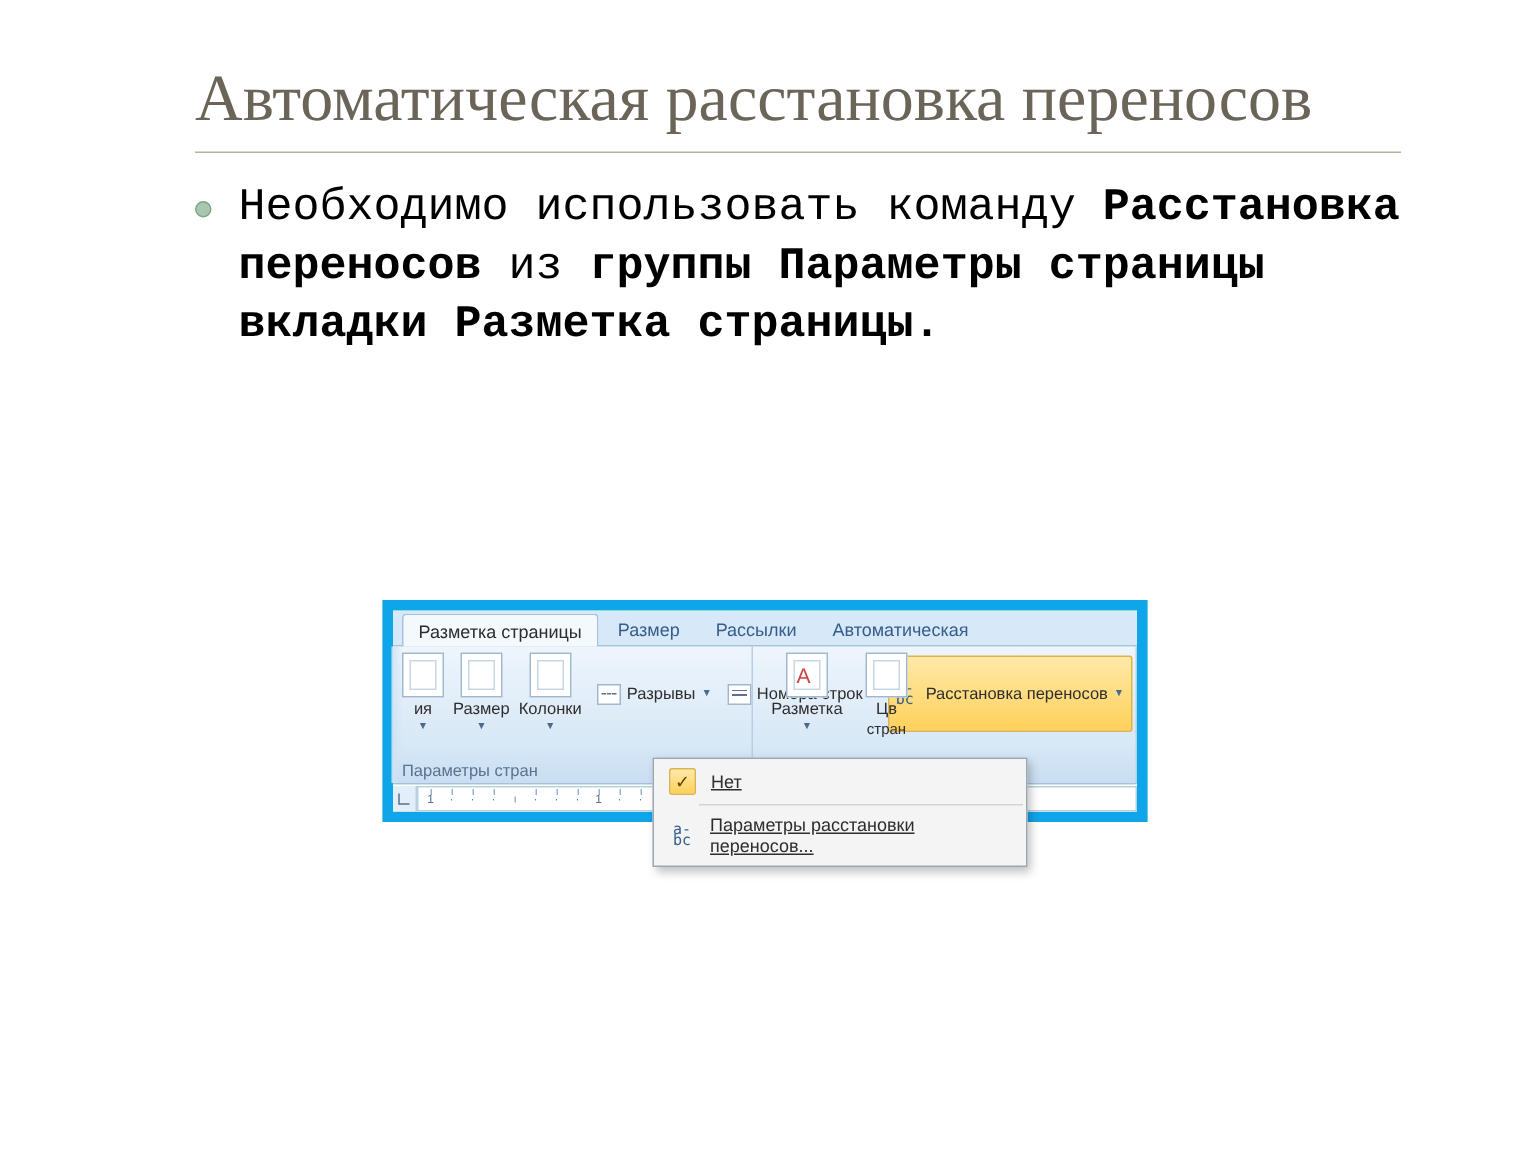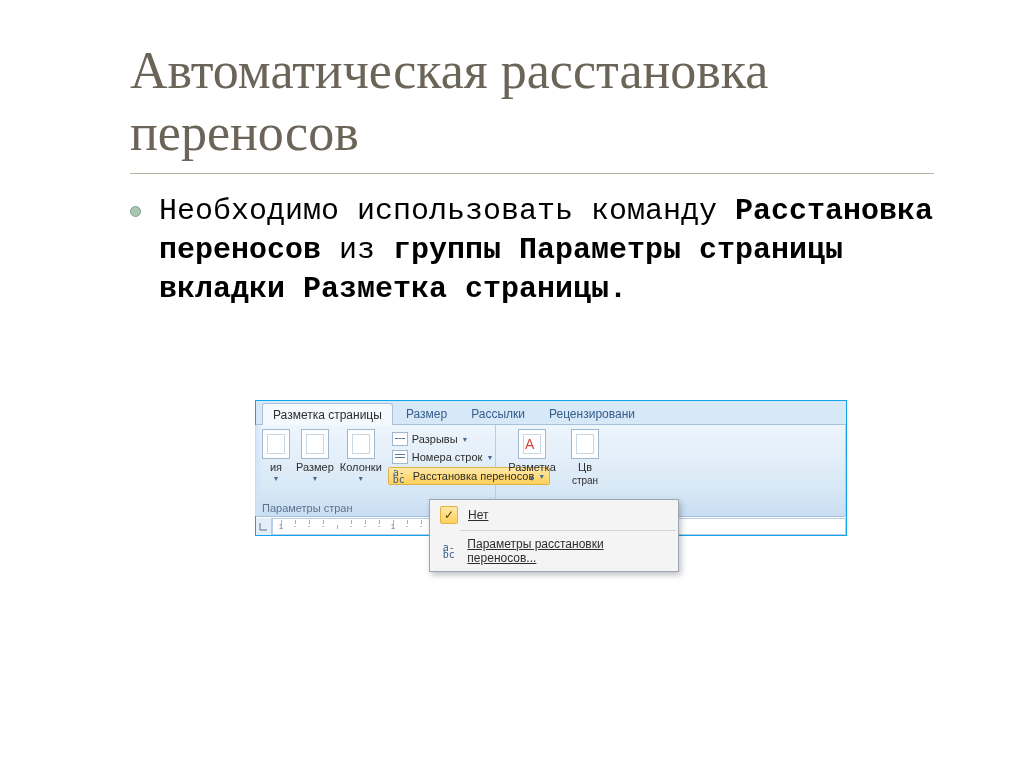--- a/index.html
+++ b/index.html
@@ -15,7 +15,7 @@
     padding: 40px 90px 0 130px;
   }
   .title {
-    font-size: 52px;
+    font-size: 44px;
     color: #6b6458;
     font-weight: 400;
     line-height: 1.2;

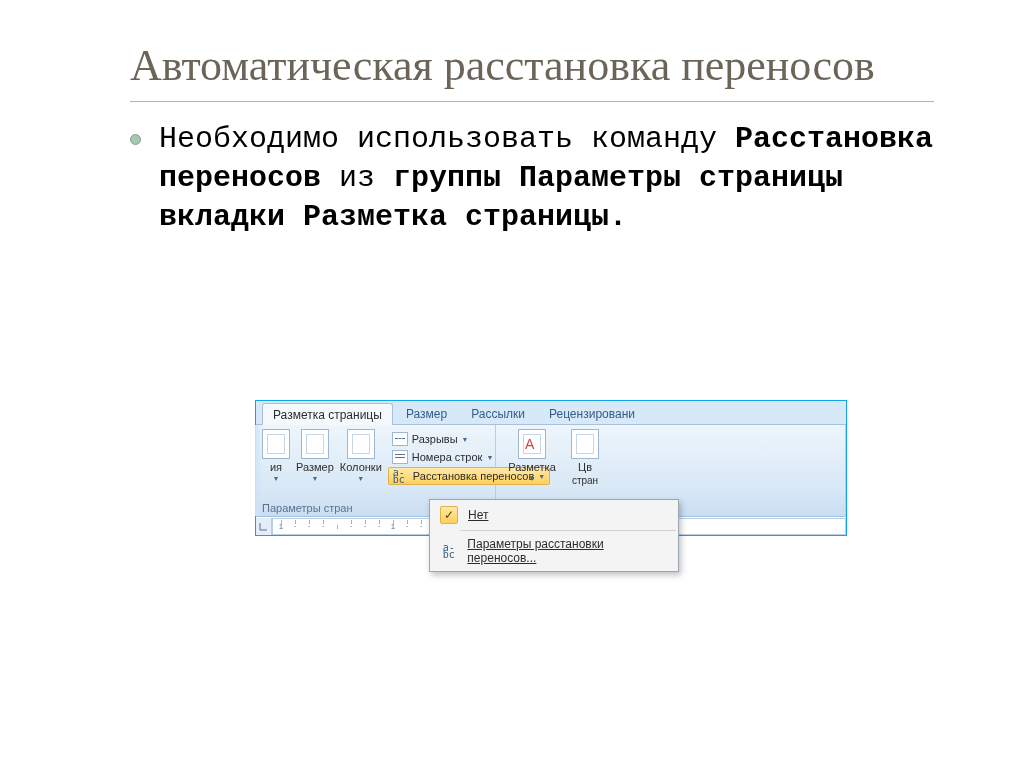--- a/index.html
+++ b/index.html
@@ -50,11 +50,11 @@
     position: absolute;
     left: 255px;
     top: 400px;
-    width: 592px;
+    width: 510px;
     font-family: "Segoe UI", Tahoma, Arial, sans-serif;
     font-size: 12px;
     color: #2d2d2d;
-    border: 1px solid #0ea5e9;
+    border: 7px solid #0ea5e9;
     background: #86efac;
     box-shadow: 0 0 0 1px #fff inset;
   }

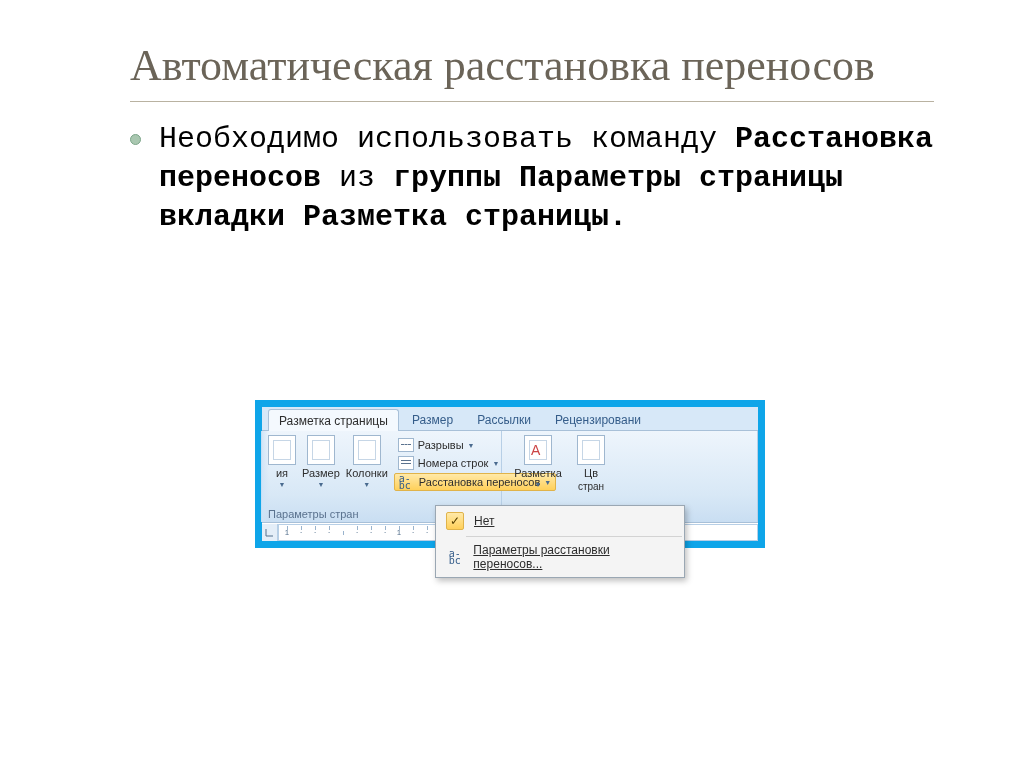--- a/index.html
+++ b/index.html
@@ -229,7 +229,7 @@
     <div class="tab active">Разметка страницы</div>
     <div class="tab">Размер</div>
     <div class="tab">Рассылки</div>
-    <div class="tab">Рецензировани</div>
+    <div class="tab">Автоматическая</div>
   </div>
 
   <div class="ribbon-body">

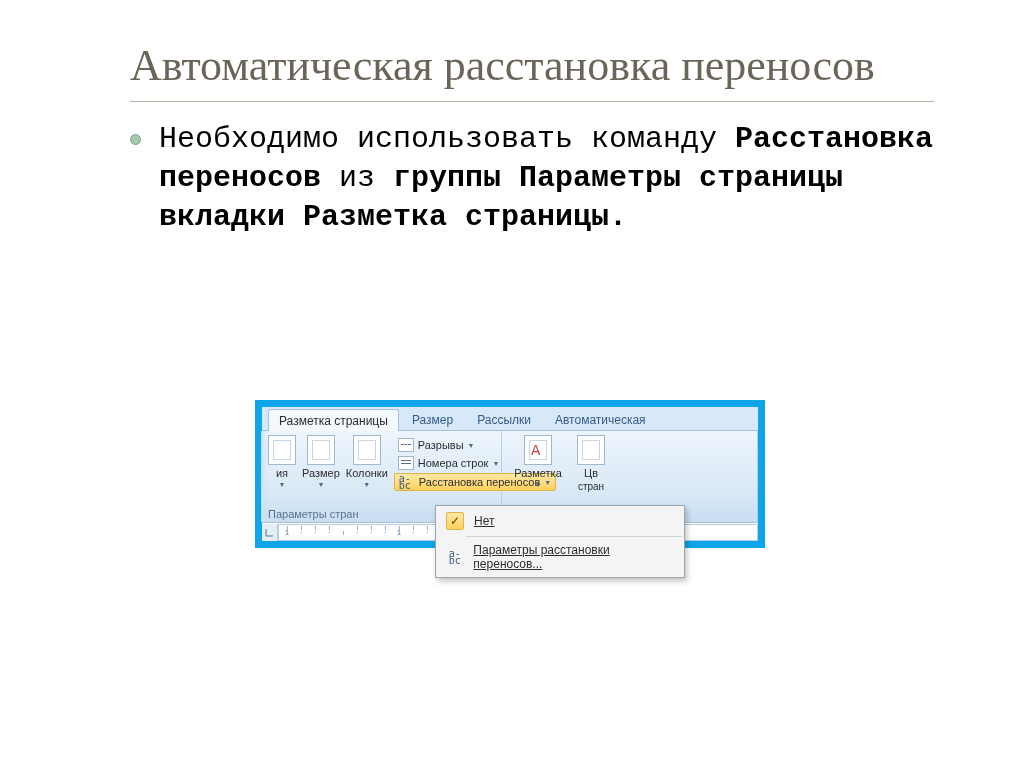--- a/index.html
+++ b/index.html
@@ -125,7 +125,7 @@
     content:""; position:absolute; inset:4px; border:1px solid #c6d6e6;
   }
   .drop-tri { font-size: 7px; color: #4a6b8f; }
-  .small-btn-col { display:flex; flex-direction:column; gap:2px; padding-top:2px;}
+  .small-btn-col { display:flex; flex-direction:row; gap:2px; padding-top:2px;}
   .small-btn {
     display: flex; align-items: center; gap: 4px;
     padding: 1px 4px;

